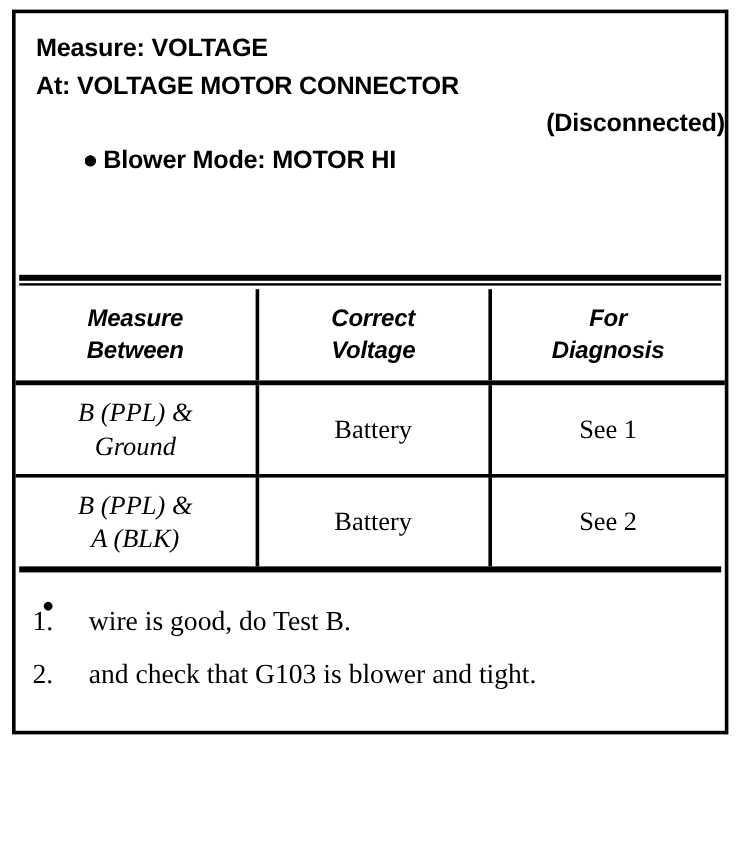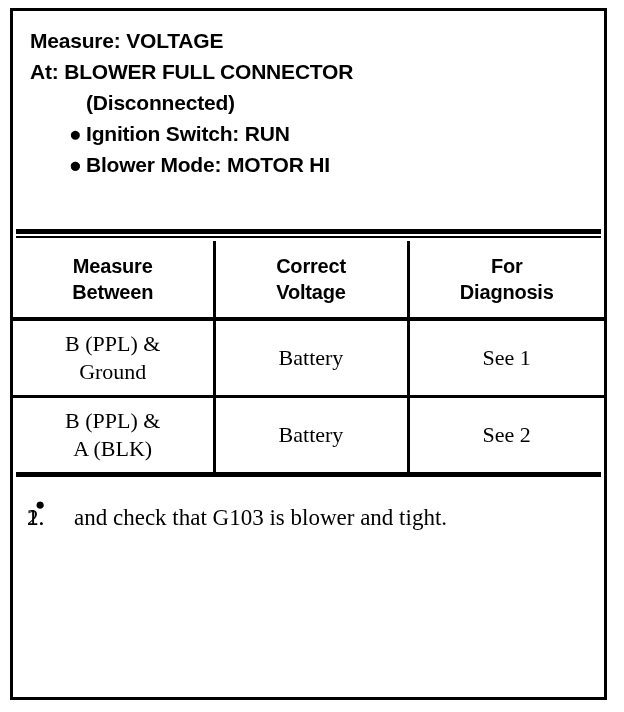--- a/index.html
+++ b/index.html
@@ -21,7 +21,7 @@
     left: 10px;
     top: 8px;
     width: 597px;      
-    height: 692px;     
+    height: 604px;     
     box-sizing: border-box;
     border: 3px solid #000;
     background: #fff;

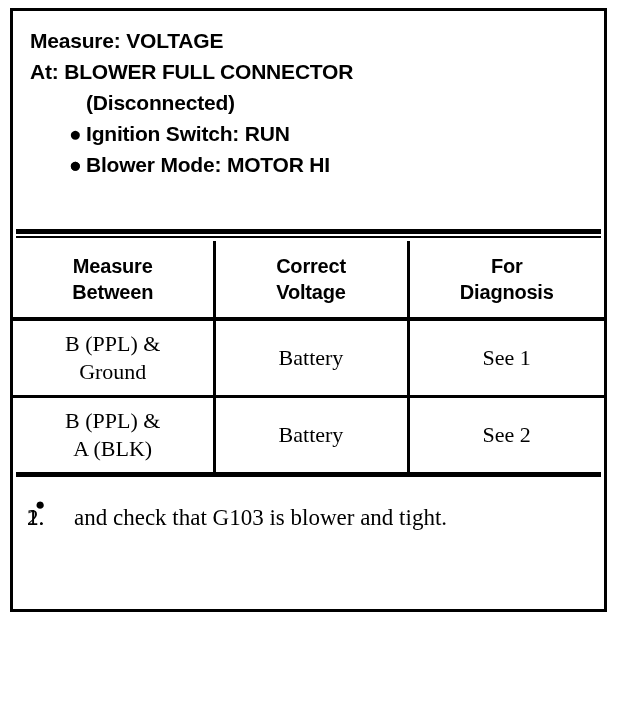--- a/index.html
+++ b/index.html
@@ -157,7 +157,7 @@
 
     <div class="hdr-line">Measure: VOLTAGE</div>
 
-    <div class="hdr-line">At: BLOWER FULL CONNECTOR</div>
+    <div class="hdr-line">At: VOLTAGE MOTOR CONNECTOR</div>
 
     <div class="hdr-line indent-1">(Disconnected)</div>
 

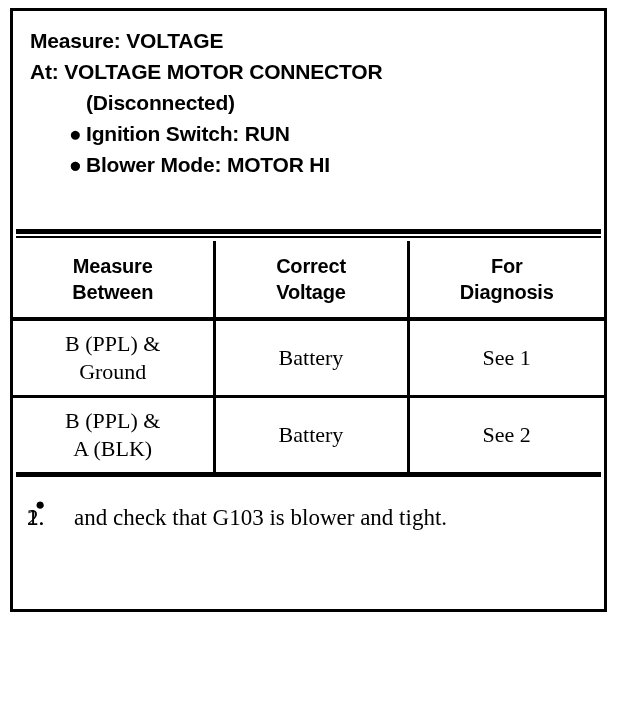--- a/index.html
+++ b/index.html
@@ -41,7 +41,7 @@
     white-space: nowrap;
     padding-left: 17px;
   }
-  .hdr-line.indent-1 { padding-left: 73px; }
+  .hdr-line.indent-1 { padding-left: 73px; text-align: right; }
   .cond-item {
     font-weight: bold;
     font-size: 21px;

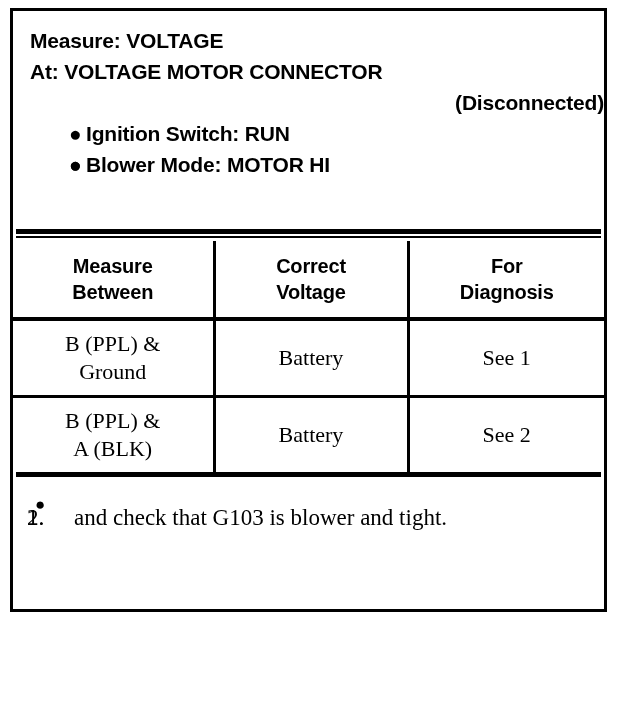--- a/index.html
+++ b/index.html
@@ -164,7 +164,6 @@
 
     <div class="cond-item">
       <span class="cond-bullet">●</span>
-      <span>Ignition Switch: RUN</span>
     </div>
 
     <div class="cond-item">

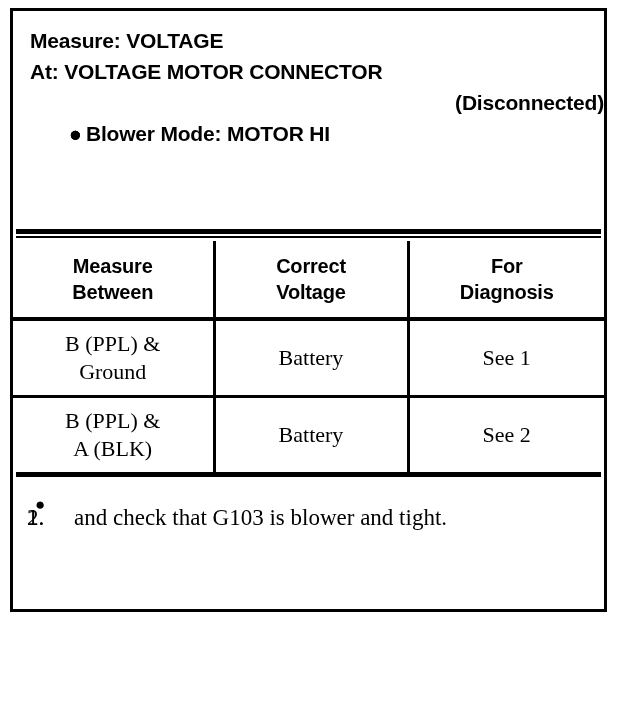--- a/index.html
+++ b/index.html
@@ -111,7 +111,7 @@
   #measure-table tbody tr.row-top td {
     border-bottom: 3px solid #000;
   }
-  .cell-l1, .cell-l2 { display: block; }
+  .cell-l1, .cell-l2 { display: block; font-style: italic; }
 
   
   #rule-table-bottom {

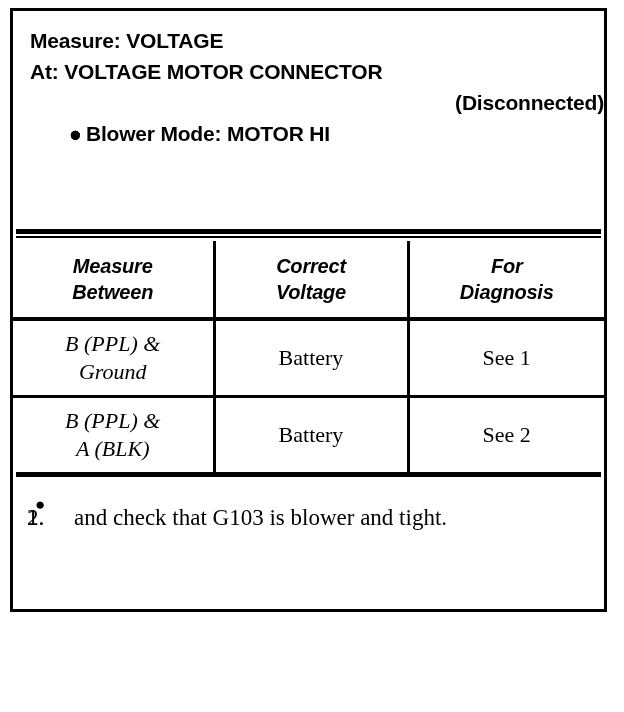--- a/index.html
+++ b/index.html
@@ -232,6 +232,7 @@
 
     <div class="note">
       <span class="note-marker">1.</span>
+      <span class="note-line">wire is good, do Test B.</span>
     </div>
 
     <div class="note">

